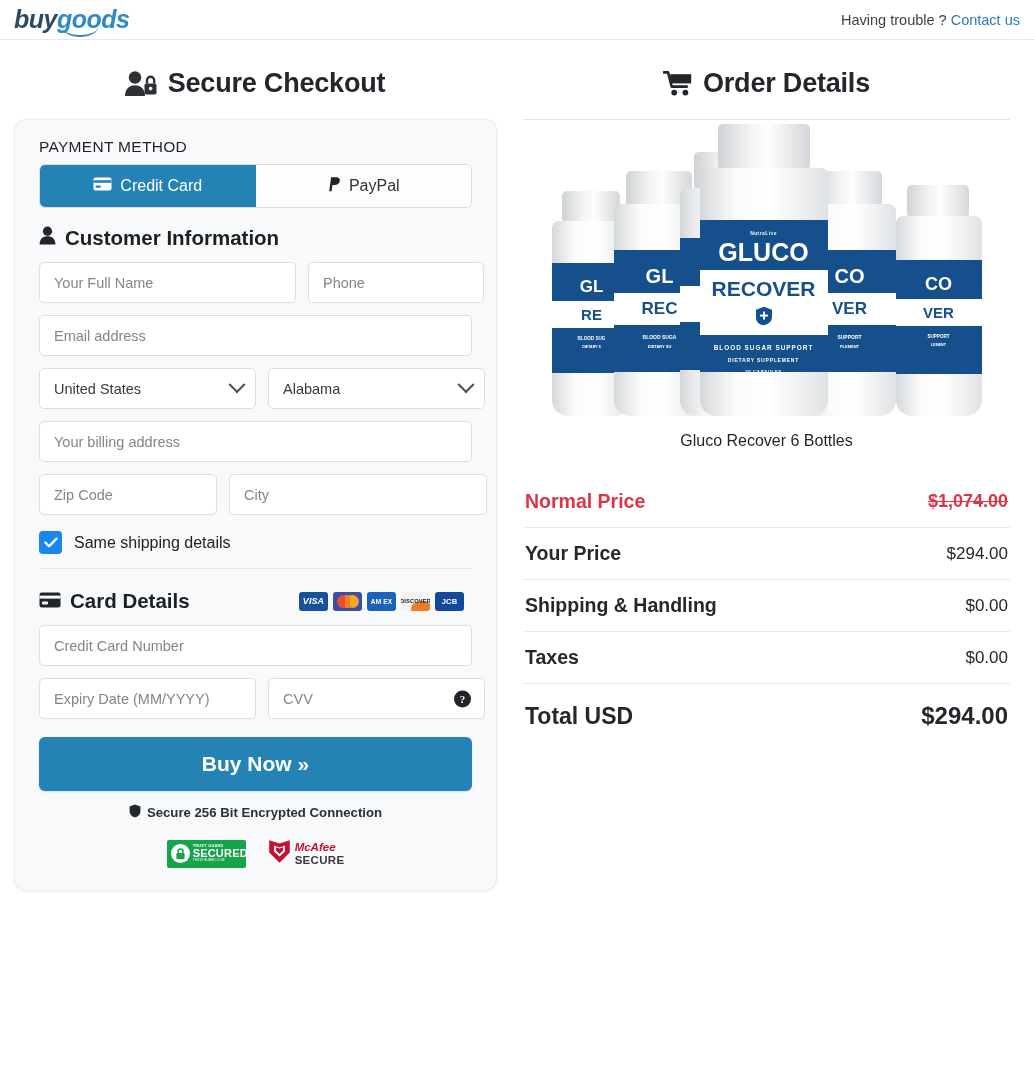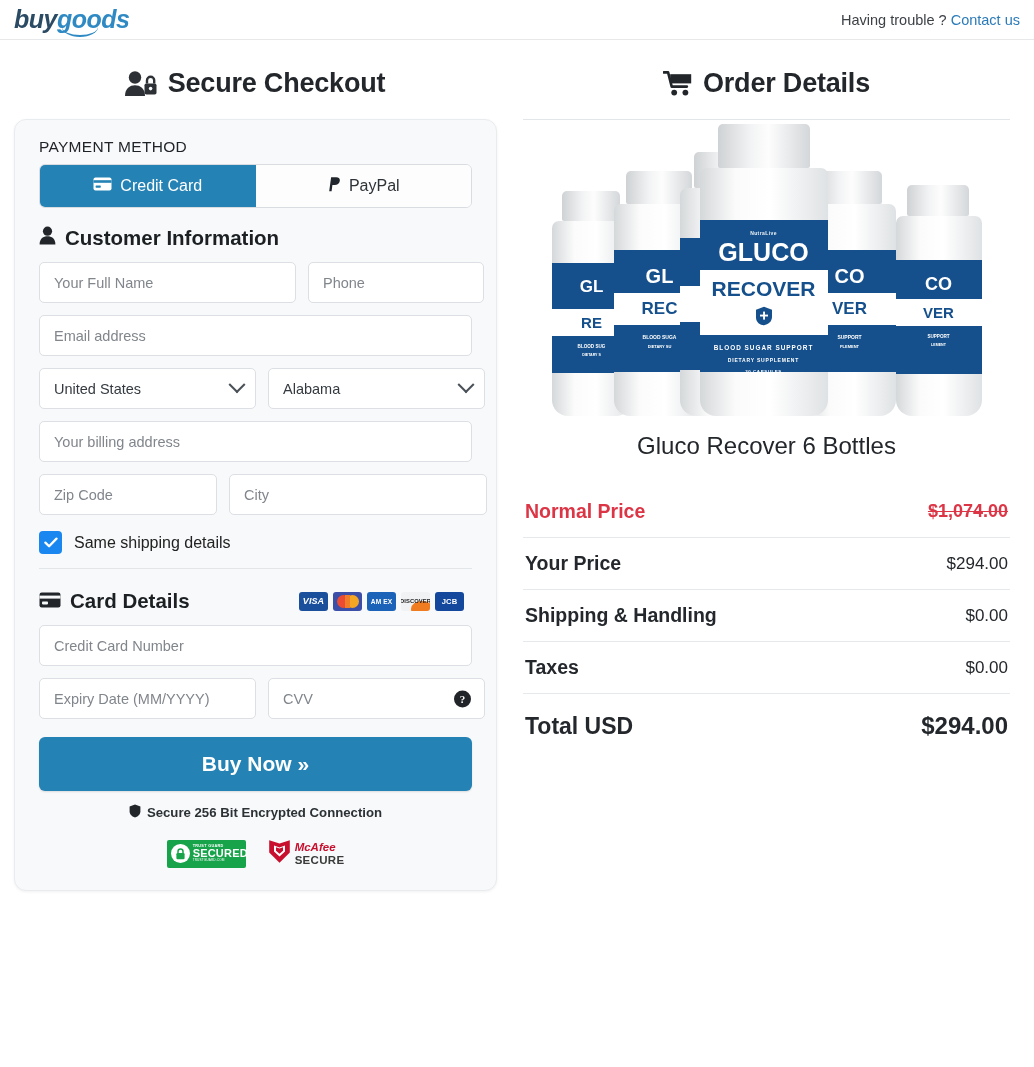--- a/index.html
+++ b/index.html
@@ -394,7 +394,7 @@
             <div class="body" style="height:195px;">
               <div class="label" style="top:42px; height:110px; padding-top:14px;">
                 <div style="font-size:17px;">GL</div>
-                <div class="lbl-white" style="margin-top:12px; padding:5px 0;">
+                <div class="lbl-white" style="margin-top:4px; padding:5px 0;">
                     <span style="font-size:15px;">RE</span>
                   </div>
                 <div style="font-size:4.6px; margin-top:8px;">BLOOD SUG</div>

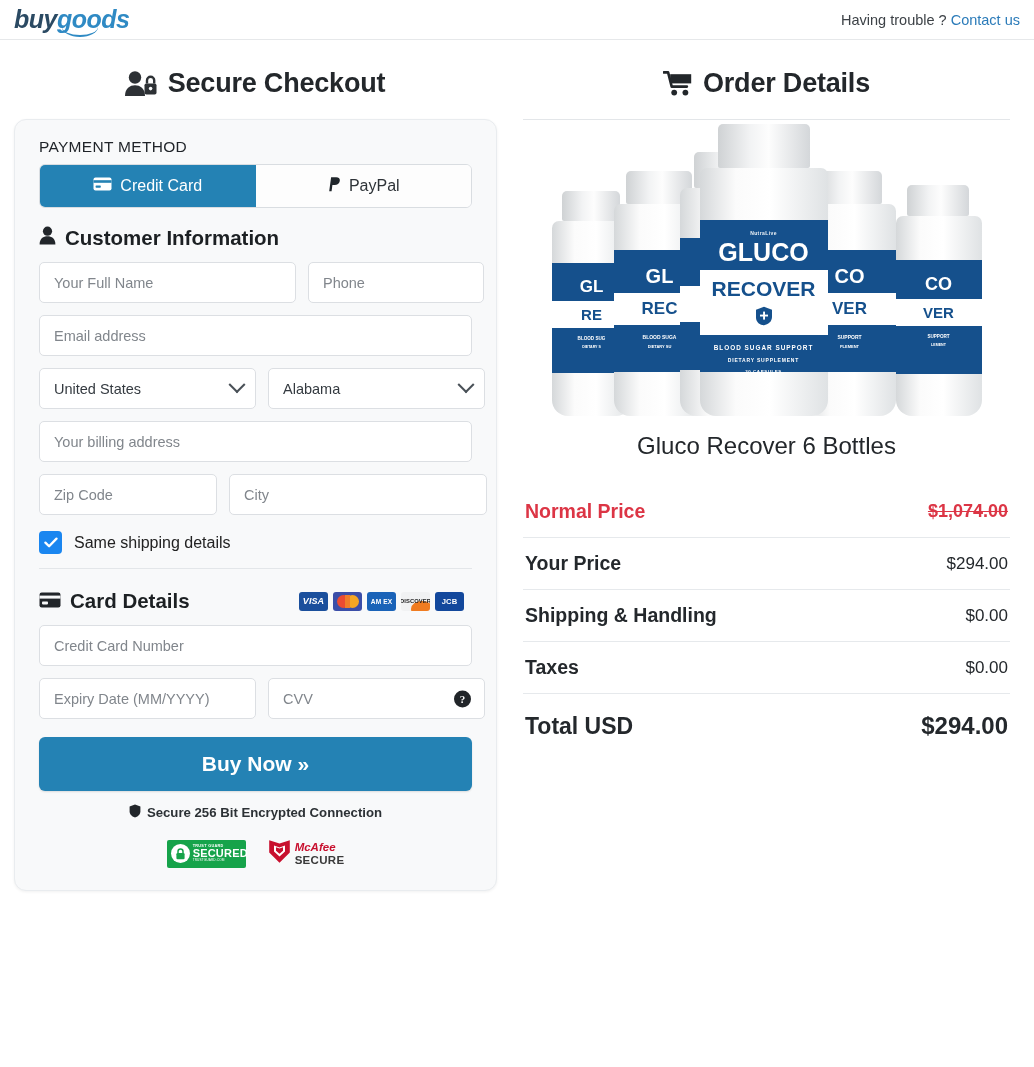--- a/index.html
+++ b/index.html
@@ -167,7 +167,7 @@
     font-weight:800; text-align:center;
   }
   .lbl-white { background:#fff; color:#15508c; width:100%; display:flex; flex-direction:column; align-items:center; }
-  .prod-name { text-align:center; font-size:24px; color:#23272b; margin-top:16px; font-weight:400; }
+  .prod-name { text-align:center; font-size:16px; color:#23272b; margin-top:16px; font-weight:400; }
 
   .price-rows { margin-top: 26px; }
   .price-row {

